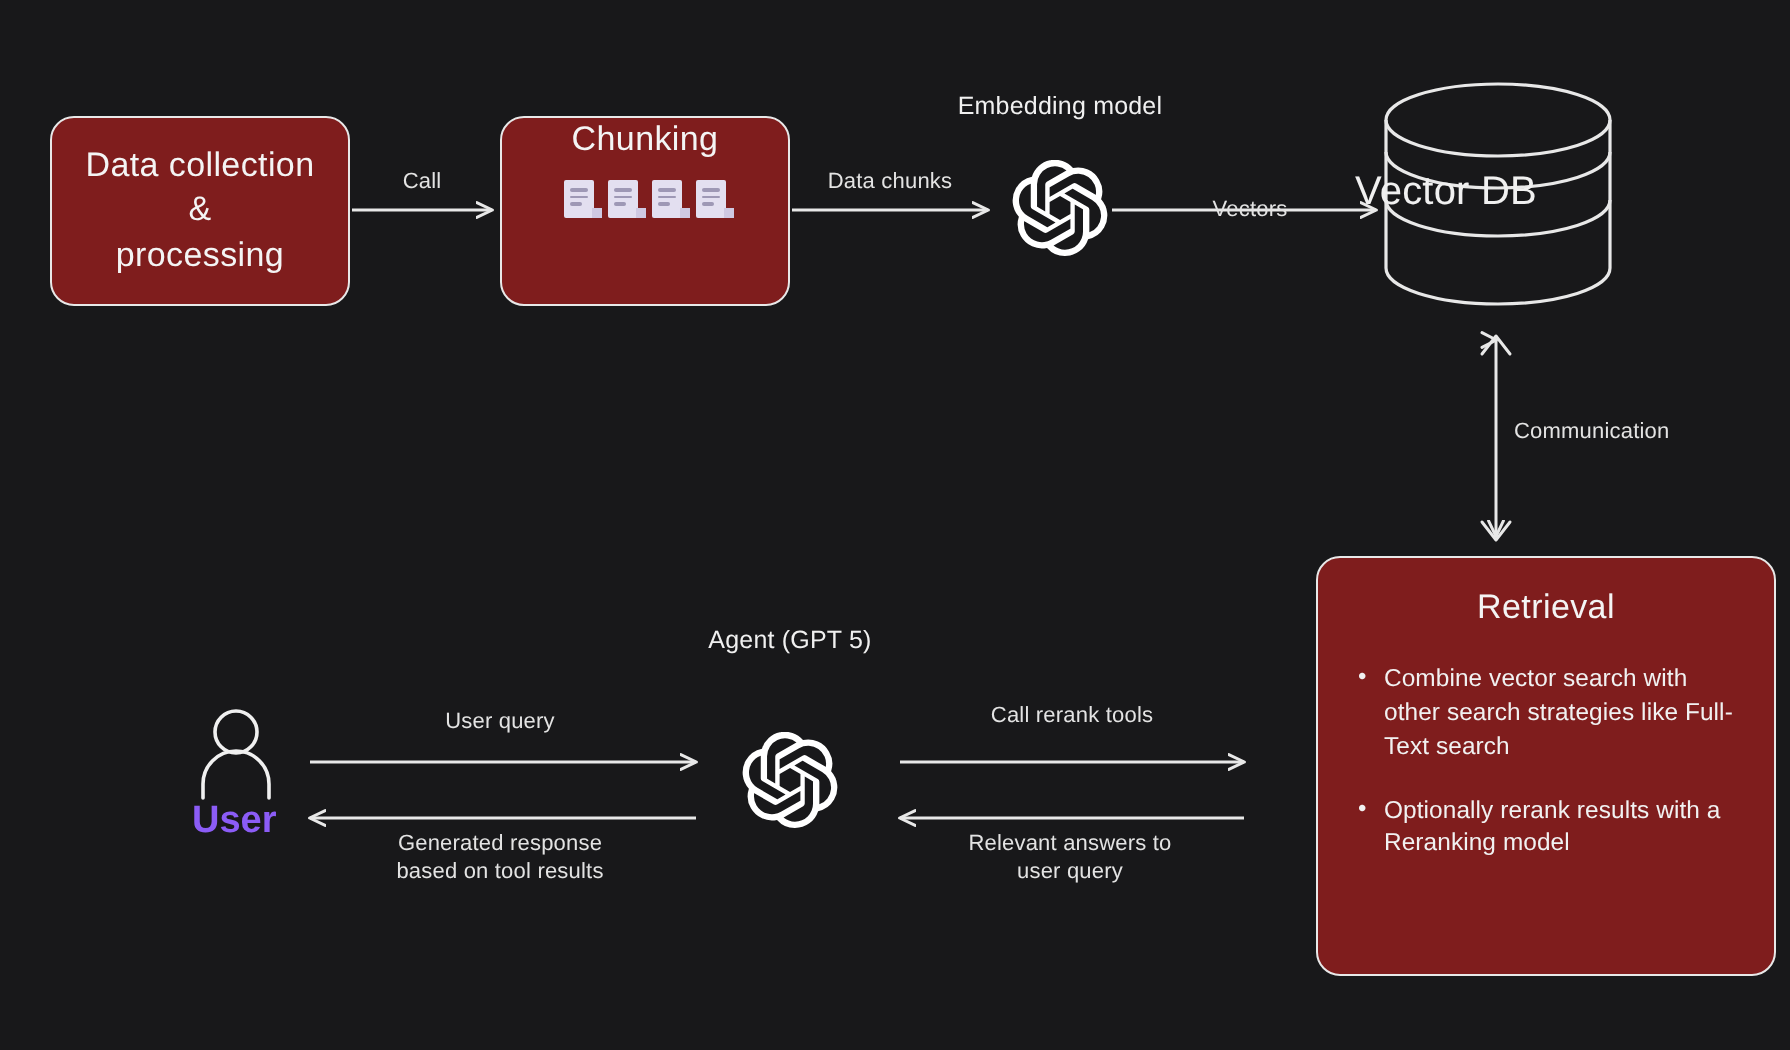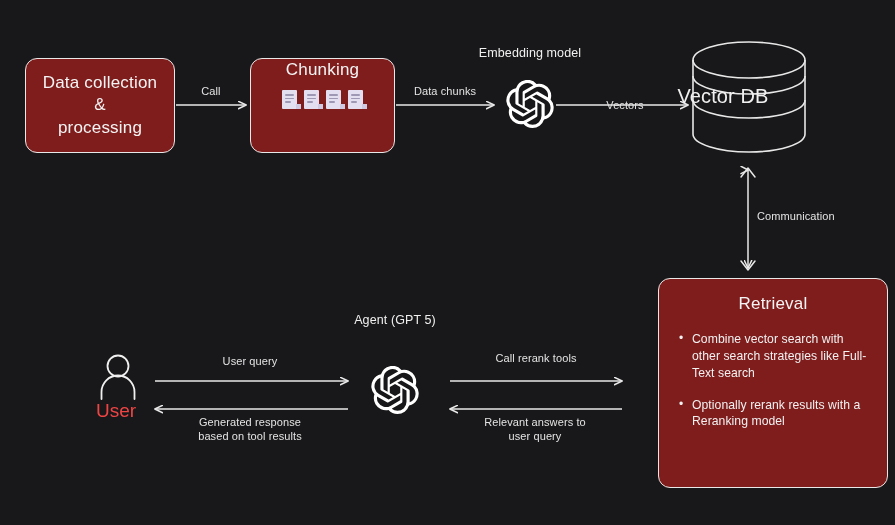--- a/index.html
+++ b/index.html
@@ -98,7 +98,8 @@
   .user-caption{
     position:absolute;
     font-size:19px;
-    color:#ef4444;
+    color:#8b5cf6;
+    font-weight:bold;
   }
   svg{display:block;}
 </style>

